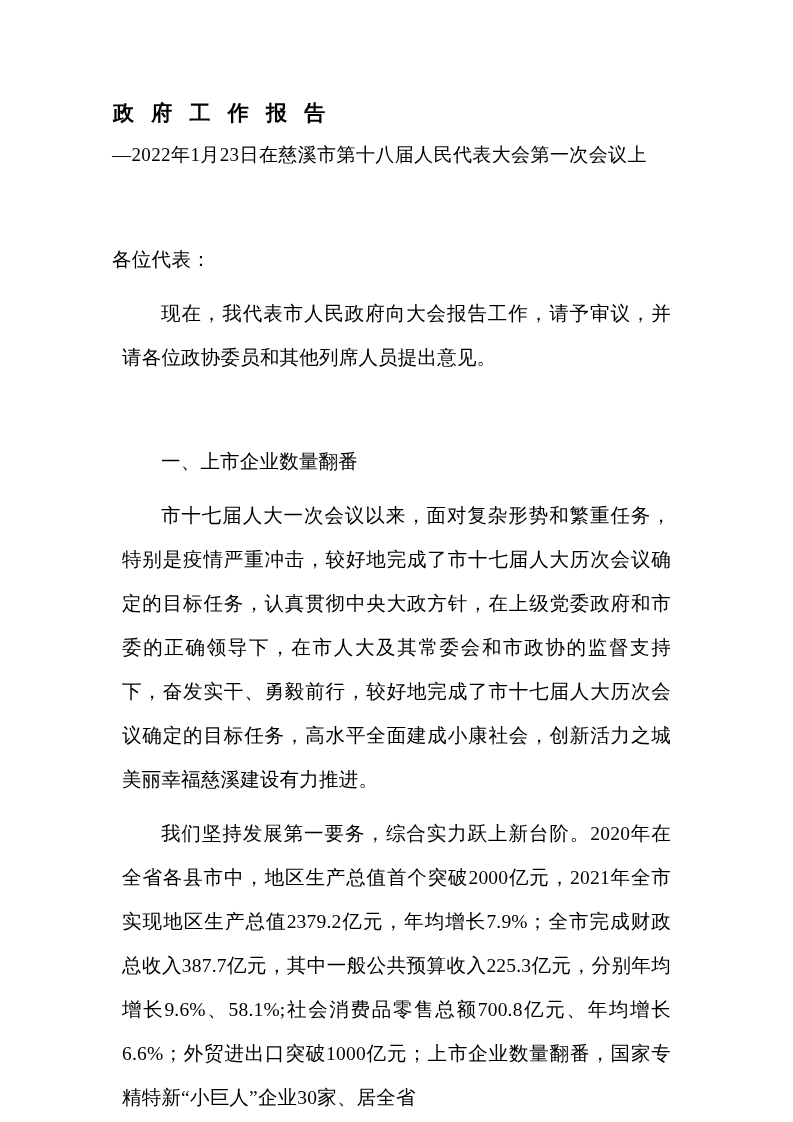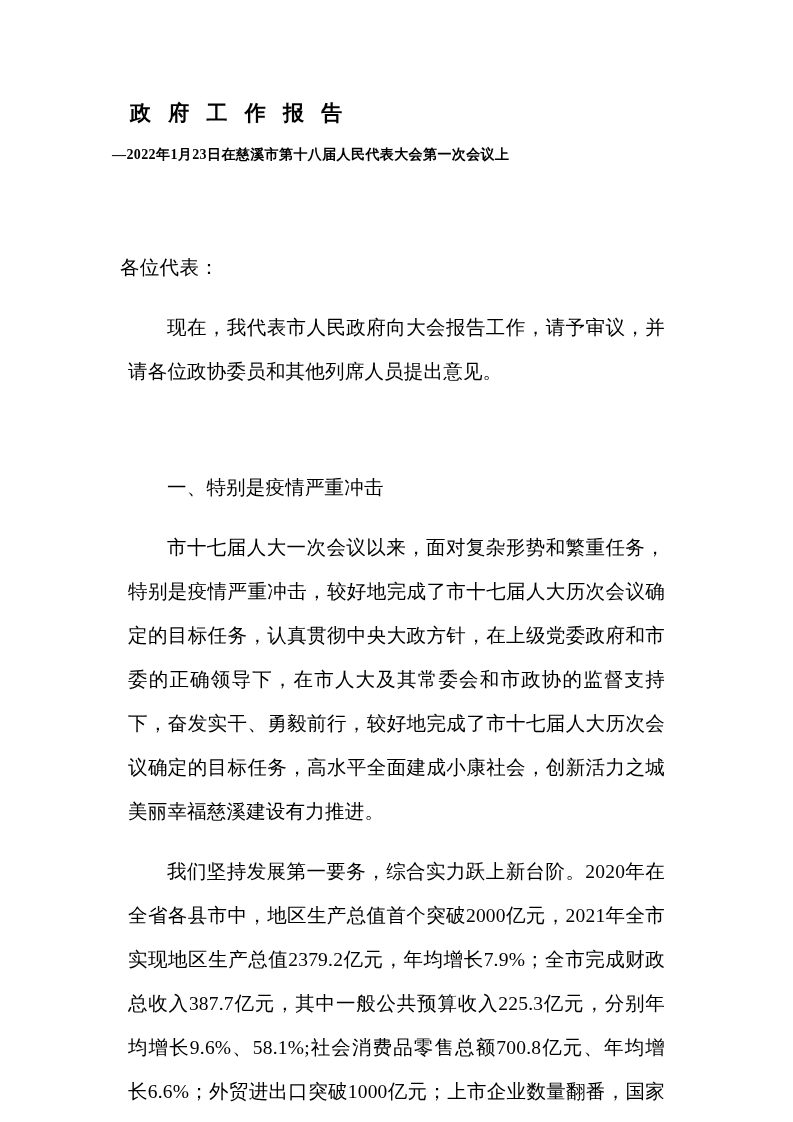--- a/index.html
+++ b/index.html
@@ -28,7 +28,7 @@
     font-weight: bold;
     letter-spacing: 6px;
     line-height: 36px;
-    margin: 0 0 6px 18px;
+    margin: 0 0 6px 1px;
     text-align: left;
   }
   .doc-subtitle {

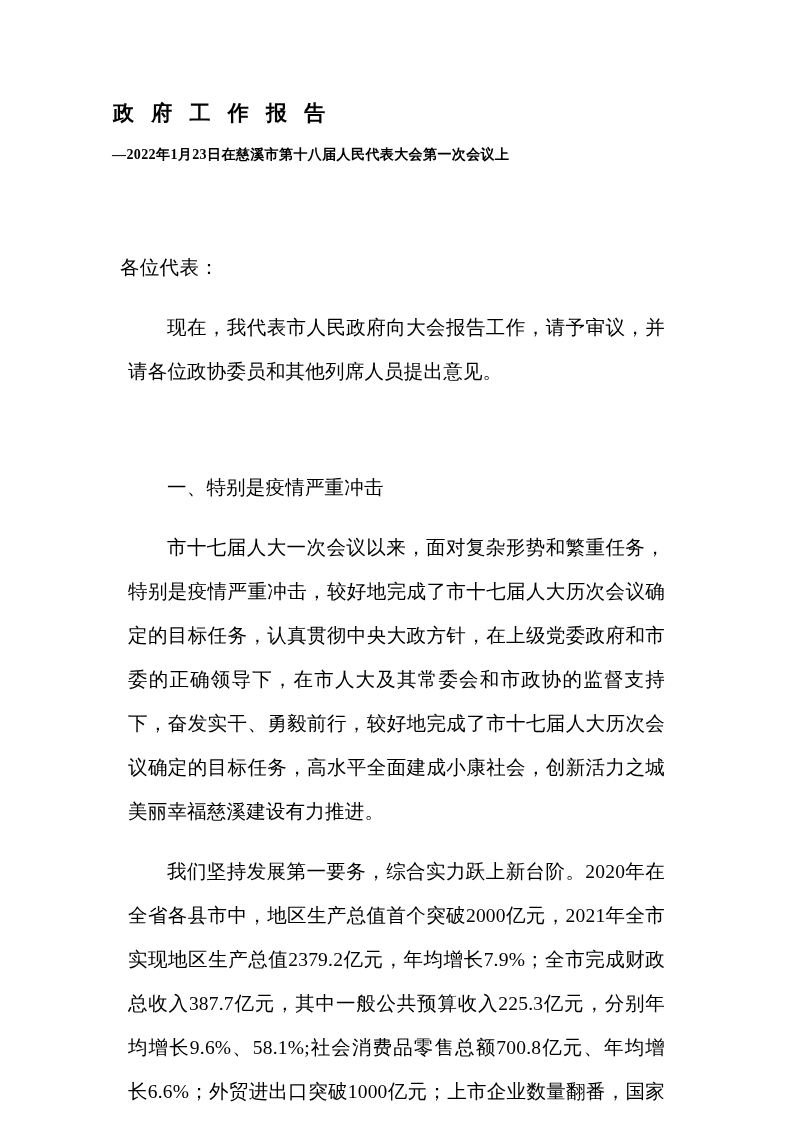--- a/index.html
+++ b/index.html
@@ -32,8 +32,8 @@
     text-align: left;
   }
   .doc-subtitle {
-    font-size: 14px;
-    font-weight: bold;
+    font-size: 19px;
+    font-weight: normal;
     line-height: 35px;
     margin: 0;
     text-align: justify;

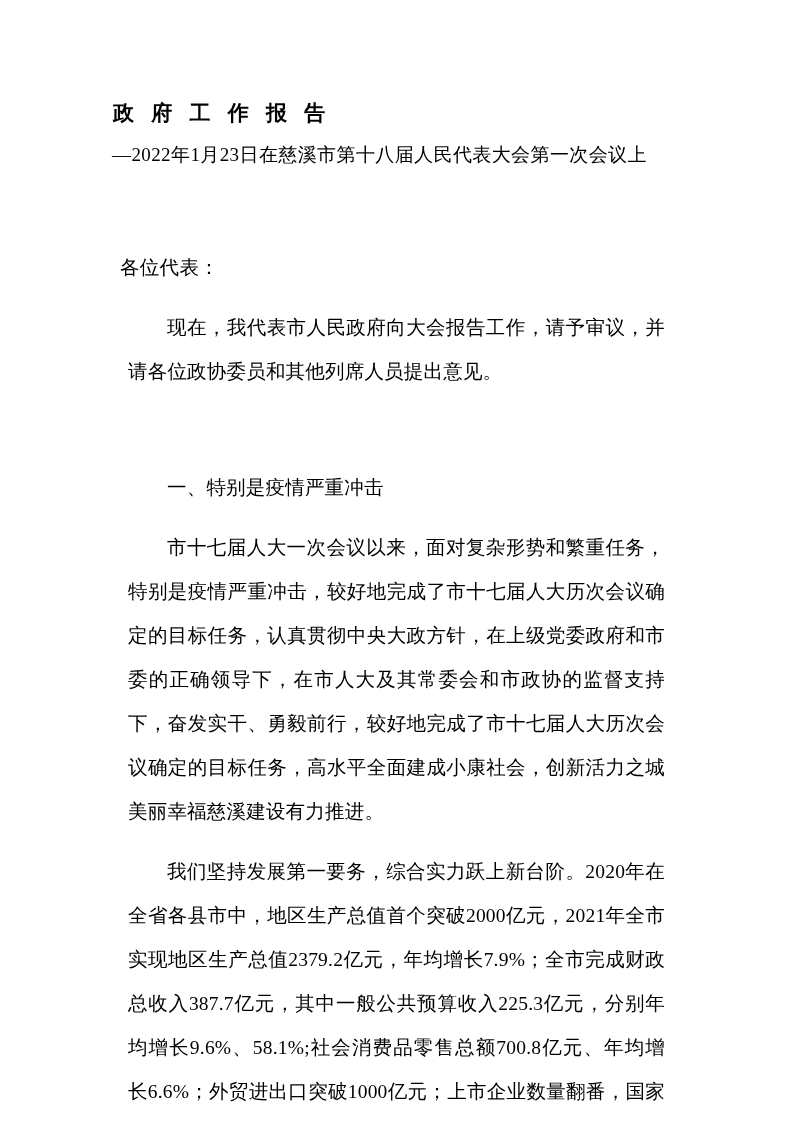--- a/index.html
+++ b/index.html
@@ -46,7 +46,7 @@
   .salutation {
     font-size: 19.5px;
     line-height: 44px;
-    margin: 8px;
+    margin: 0;
     letter-spacing: 0.3px;
   }
   .body-para {

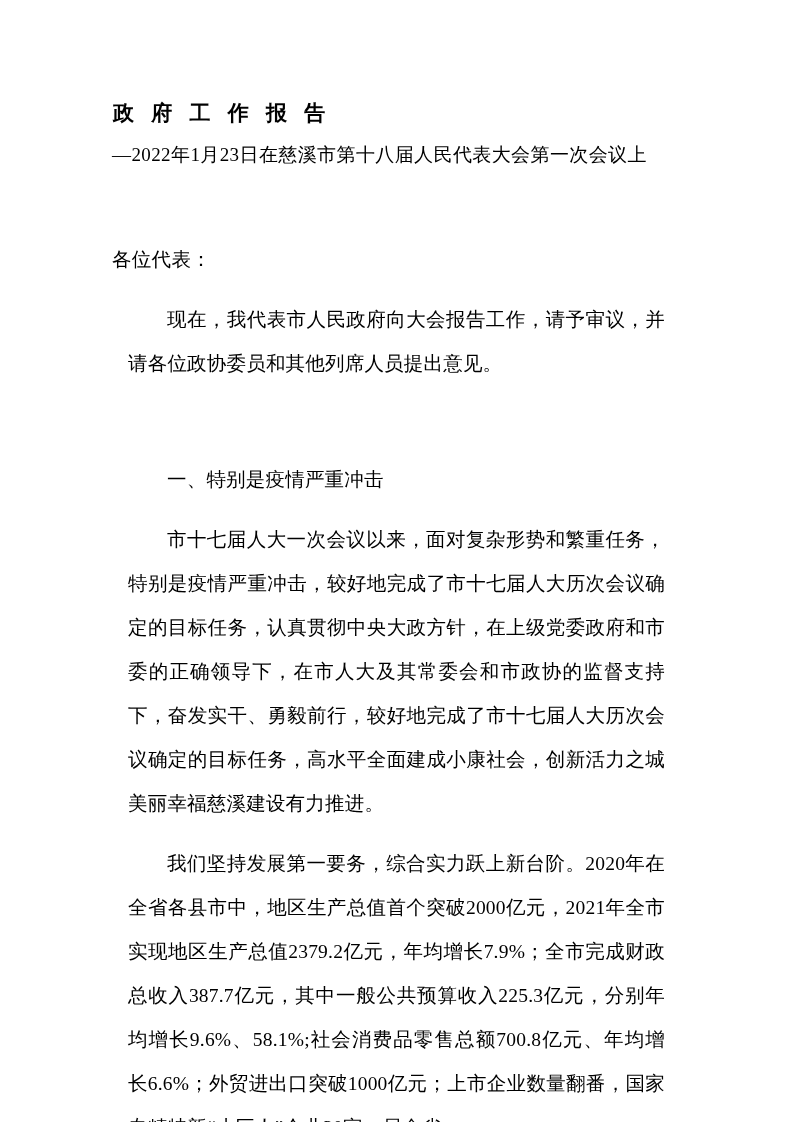--- a/index.html
+++ b/index.html
@@ -52,7 +52,7 @@
   .body-para {
     font-size: 19.5px;
     line-height: 44px;
-    margin: 16px;
+    margin: 10px;
     text-align: justify;
     text-justify: inter-ideograph;
     text-indent: 2em;

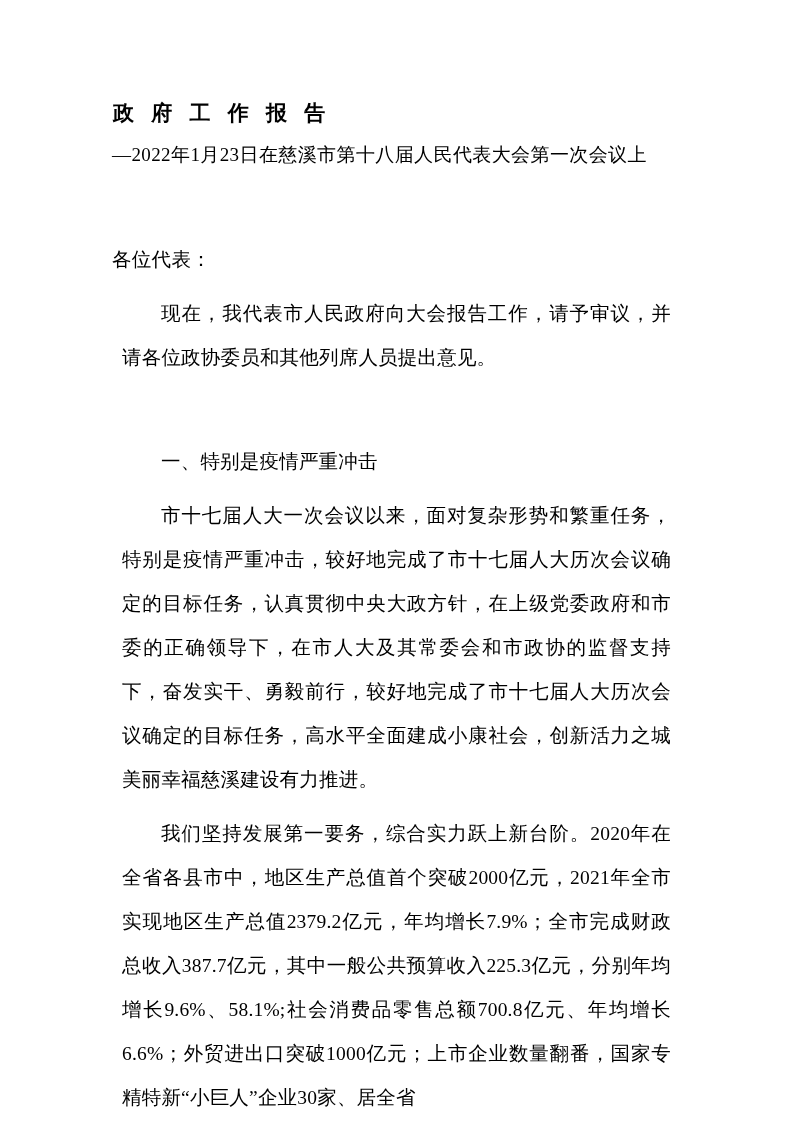--- a/index.html
+++ b/index.html
@@ -79,7 +79,7 @@
 
   <div class="gap-section"></div>
 
-  <p class="body-para">一、特别是疫情严重冲击</p>
+  <p class="body-para">一、上市企业数量翻番</p>
 
   <p class="body-para">市十七届人大一次会议以来，面对复杂形势和繁重任务，特别是疫情严重冲击，较好地完成了市十七届人大历次会议确定的目标任务，认真贯彻中央大政方针，在上级党委政府和市委的正确领导下，在市人大及其常委会和市政协的监督支持下，奋发实干、勇毅前行，较好地完成了市十七届人大历次会议确定的目标任务，高水平全面建成小康社会，创新活力之城美丽幸福慈溪建设有力推进。</p>
 

